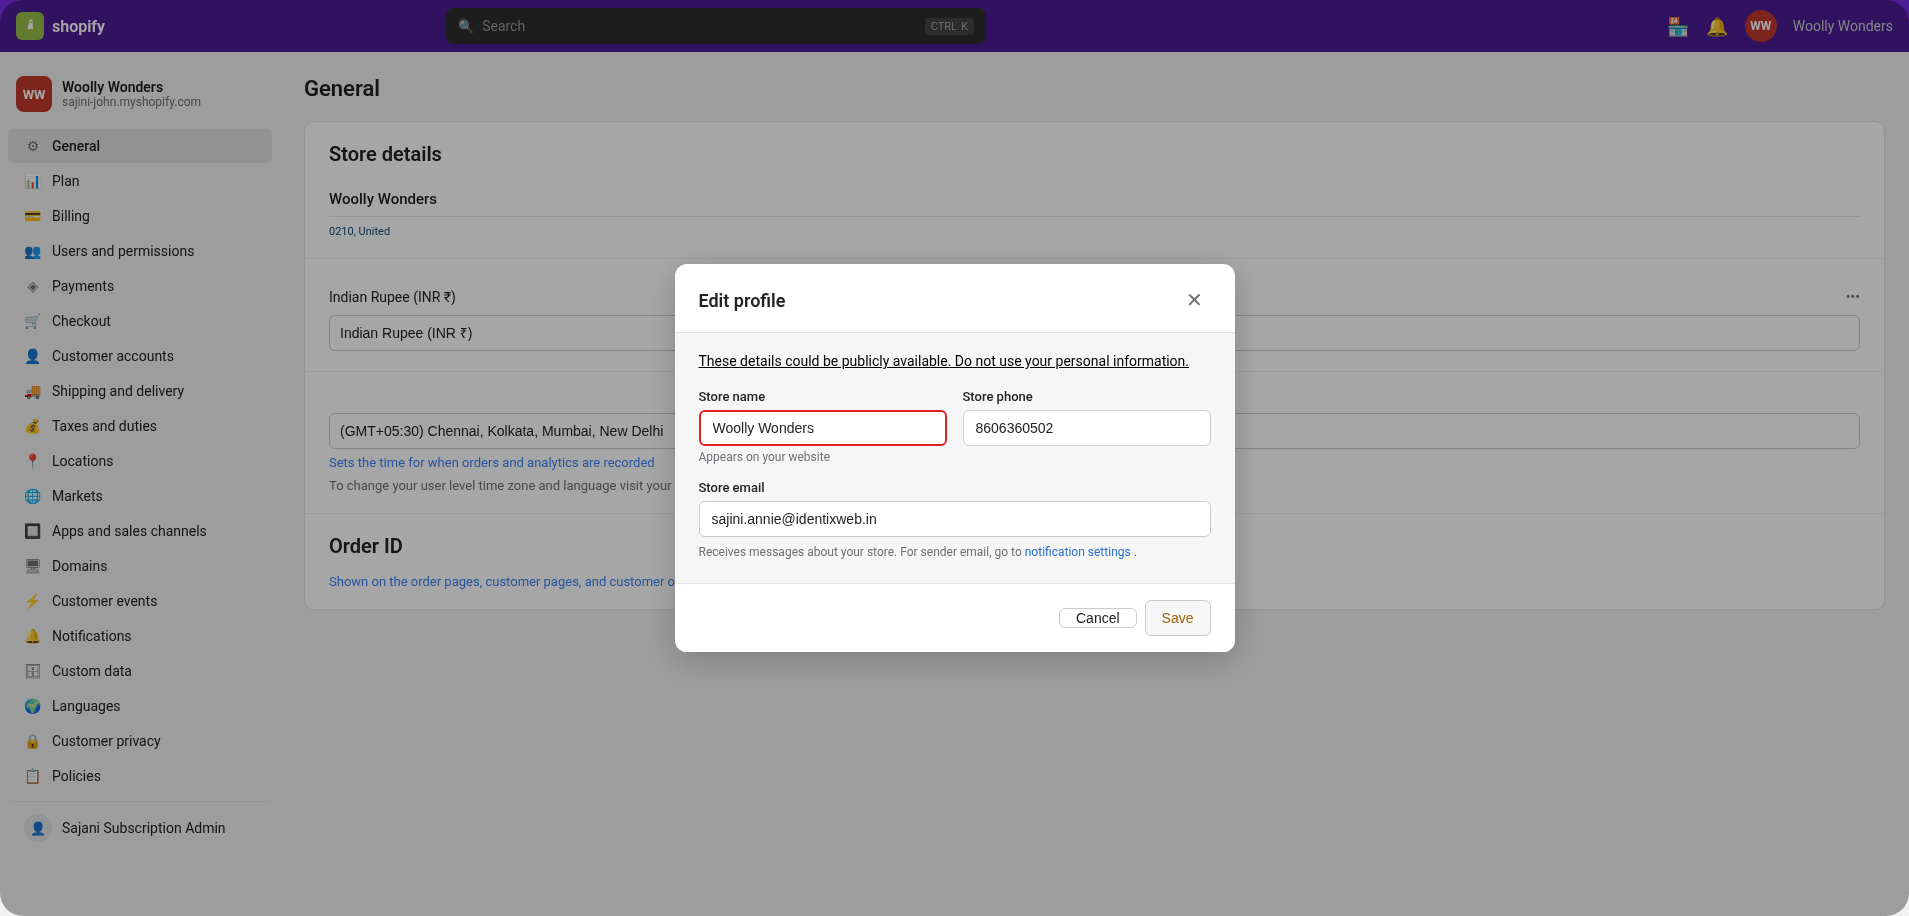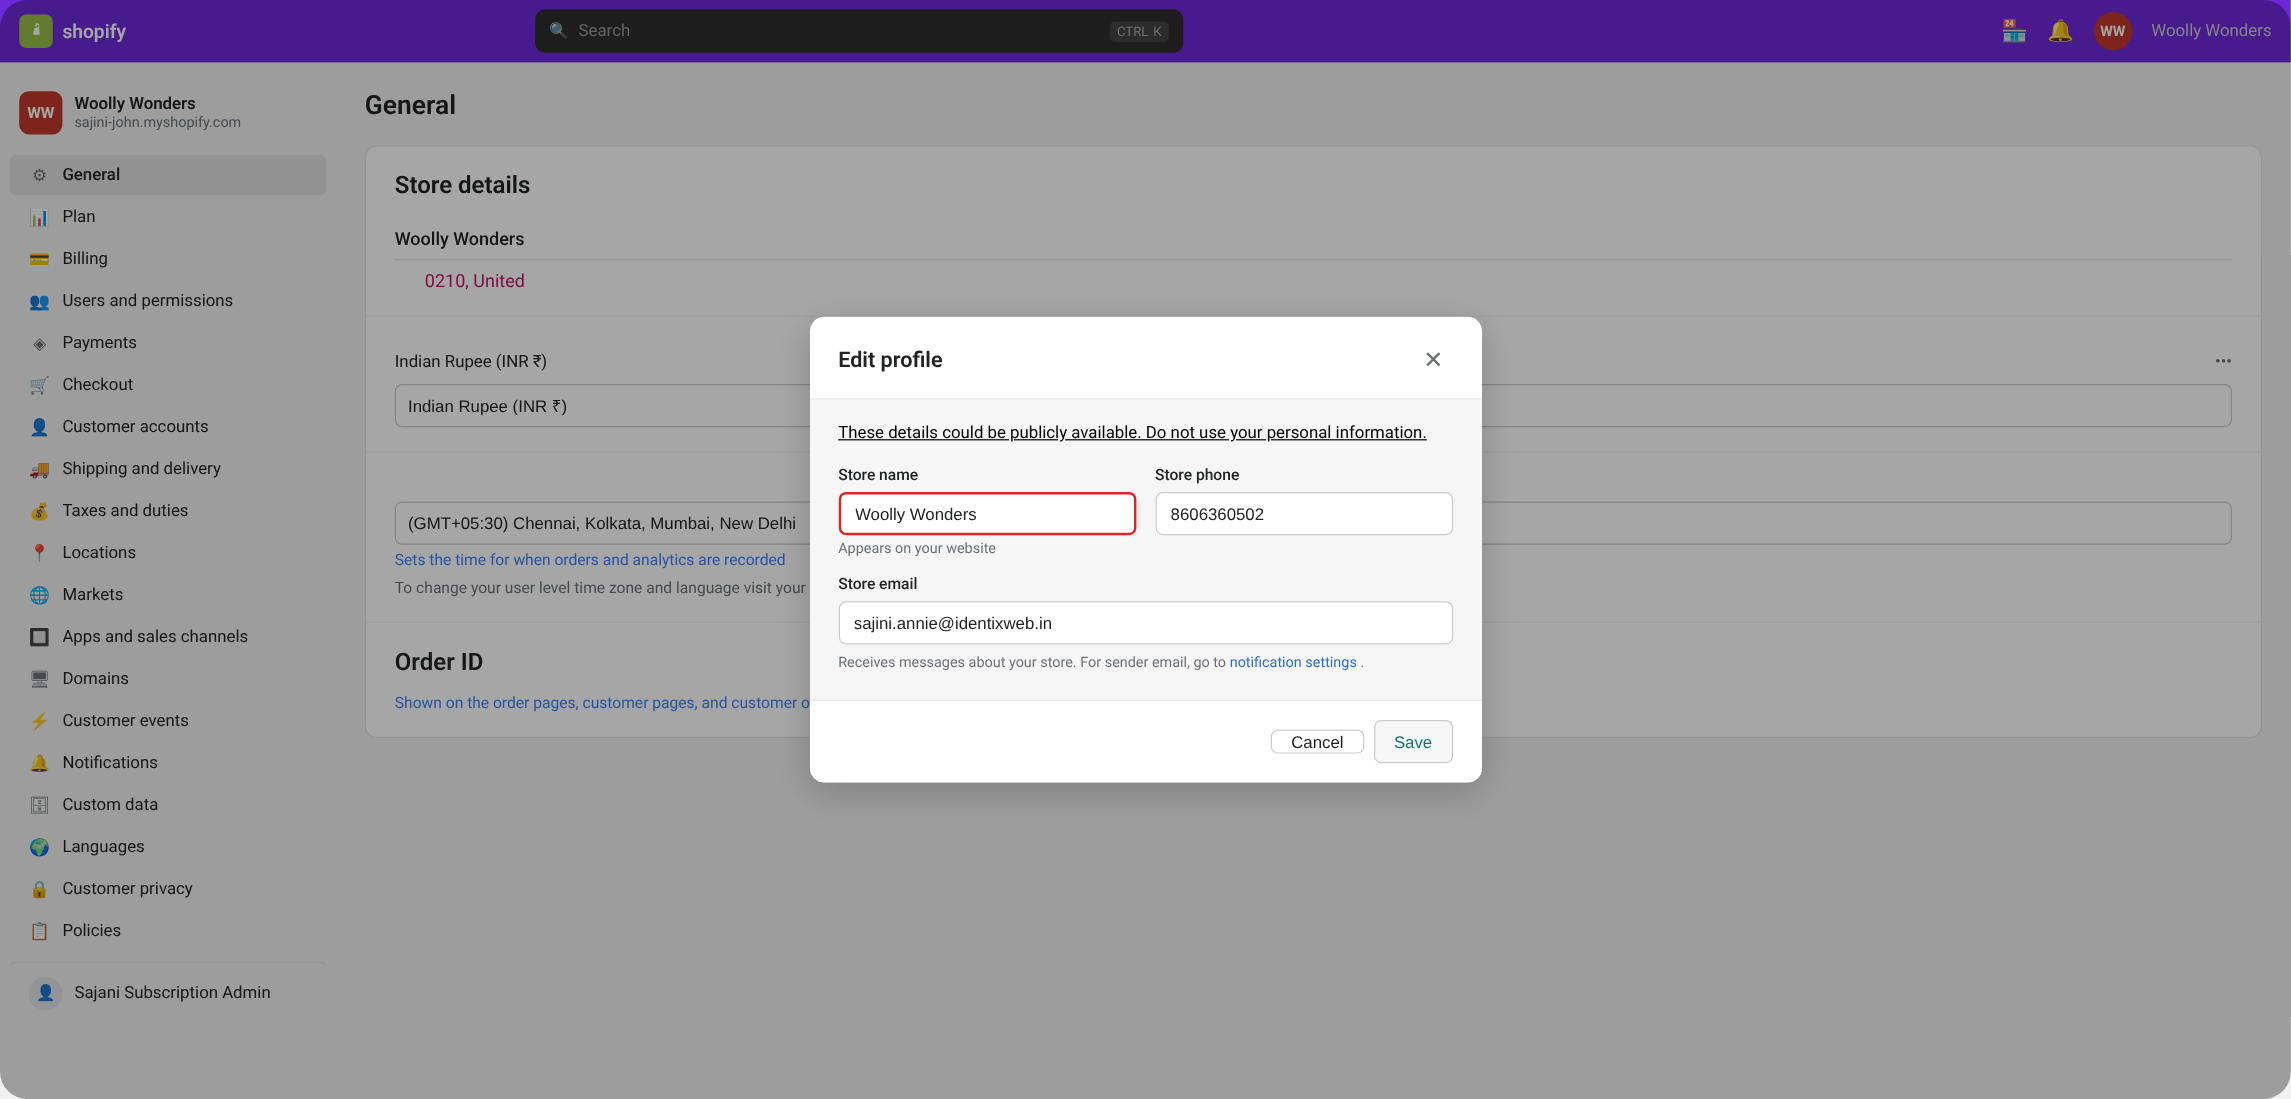--- a/index.html
+++ b/index.html
@@ -13,7 +13,7 @@
 
     
     .topnav {
-      background: #6d28d9;
+      background: #4c1d95;
       height: 52px;
       display: flex;
       align-items: center;

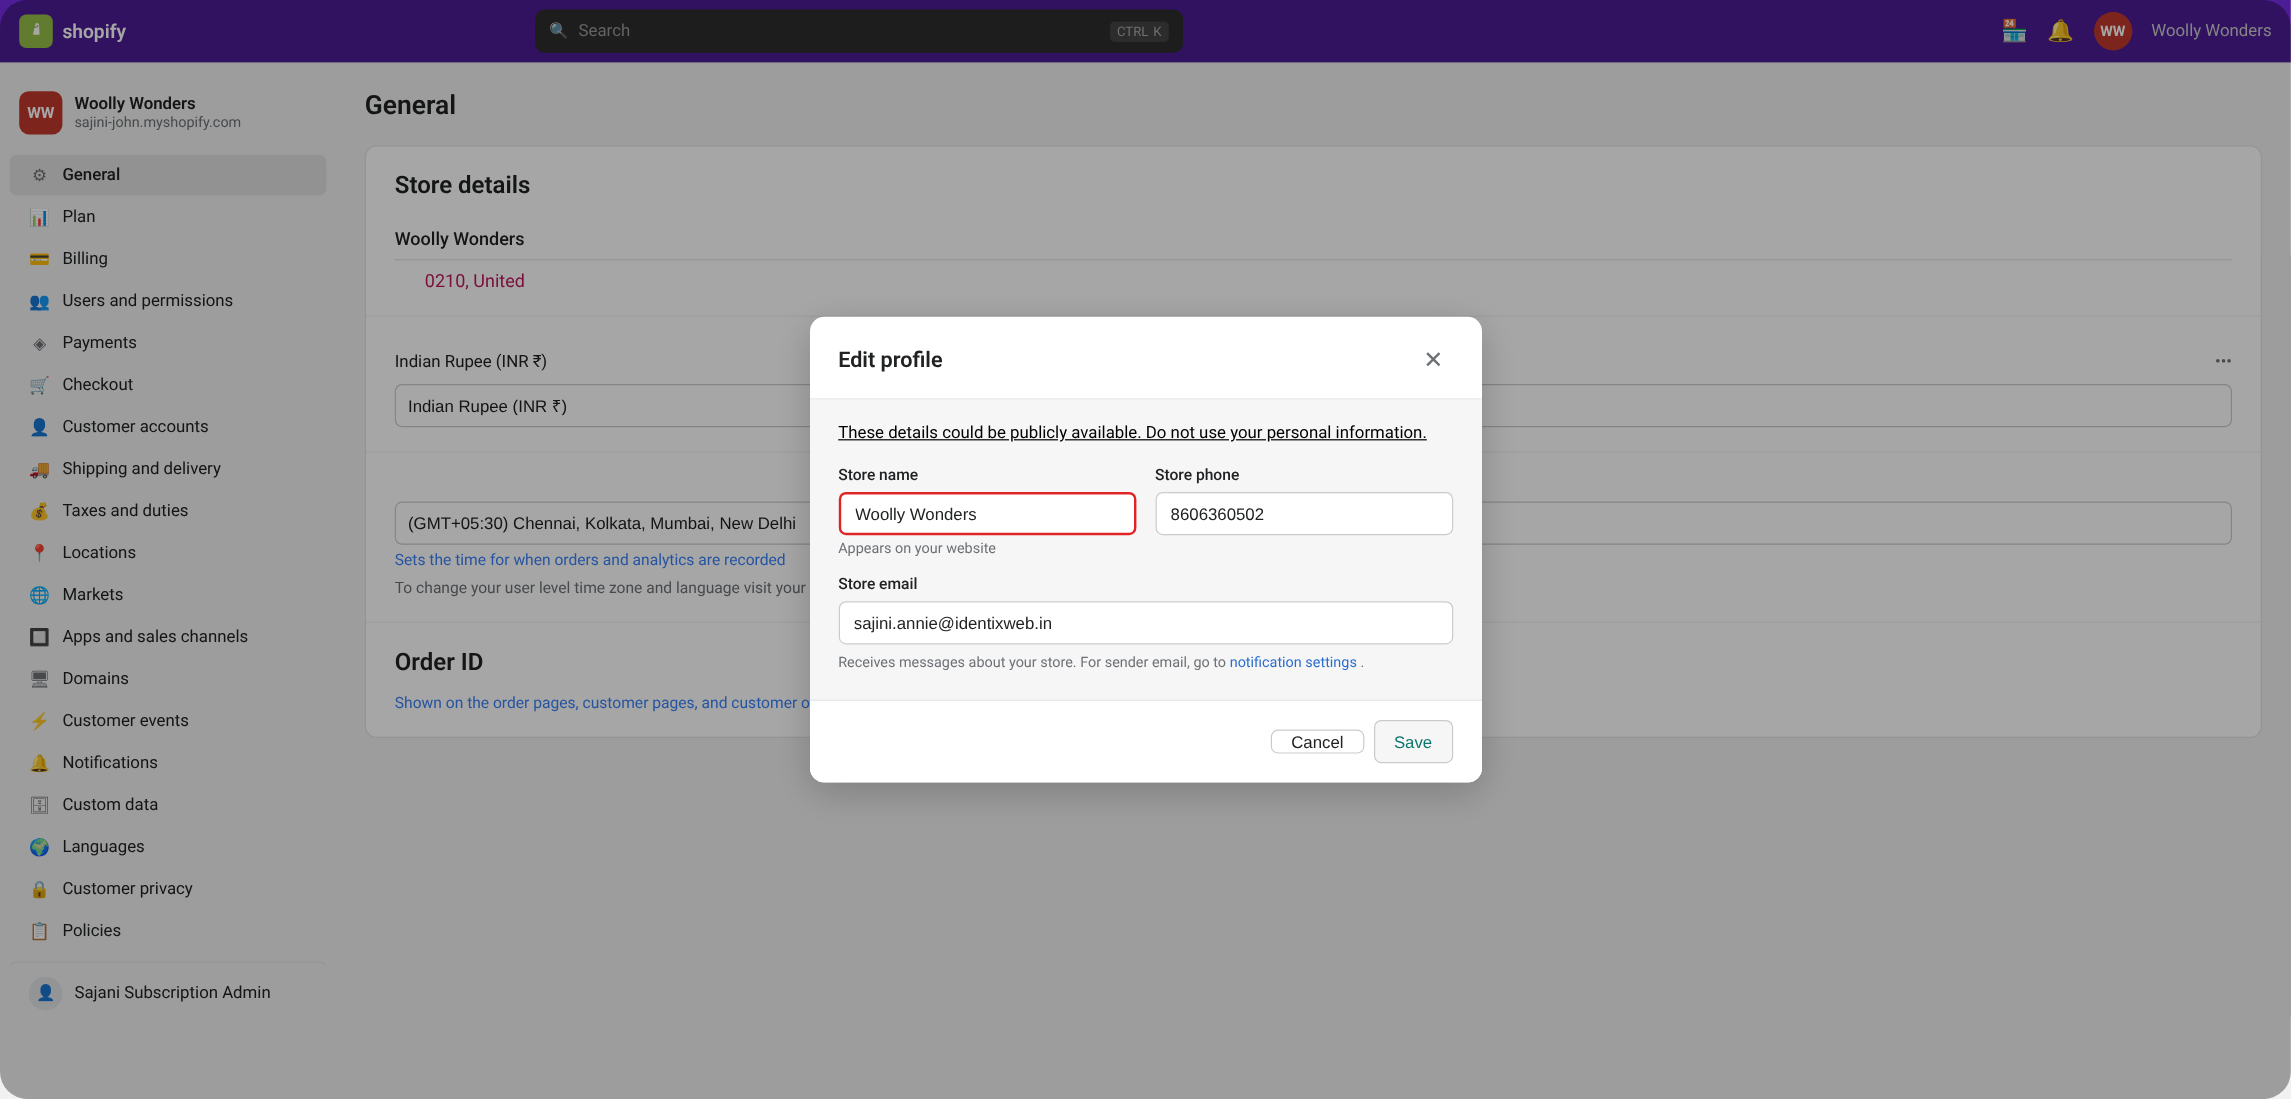--- a/index.html
+++ b/index.html
@@ -502,7 +502,7 @@
       <div class="card-section">
         <div class="card-section-title">Store details</div>
         <div class="store-name-value">Woolly Wonders</div>
-        <div style="font-size:15px;color:#be185d;padding-top:8px;margin-left:25px;">
+        <div style="font-size:11px;color:#0c4a6e;padding-top:8px;">
           <span>0210, United</span>
         </div>
       </div>

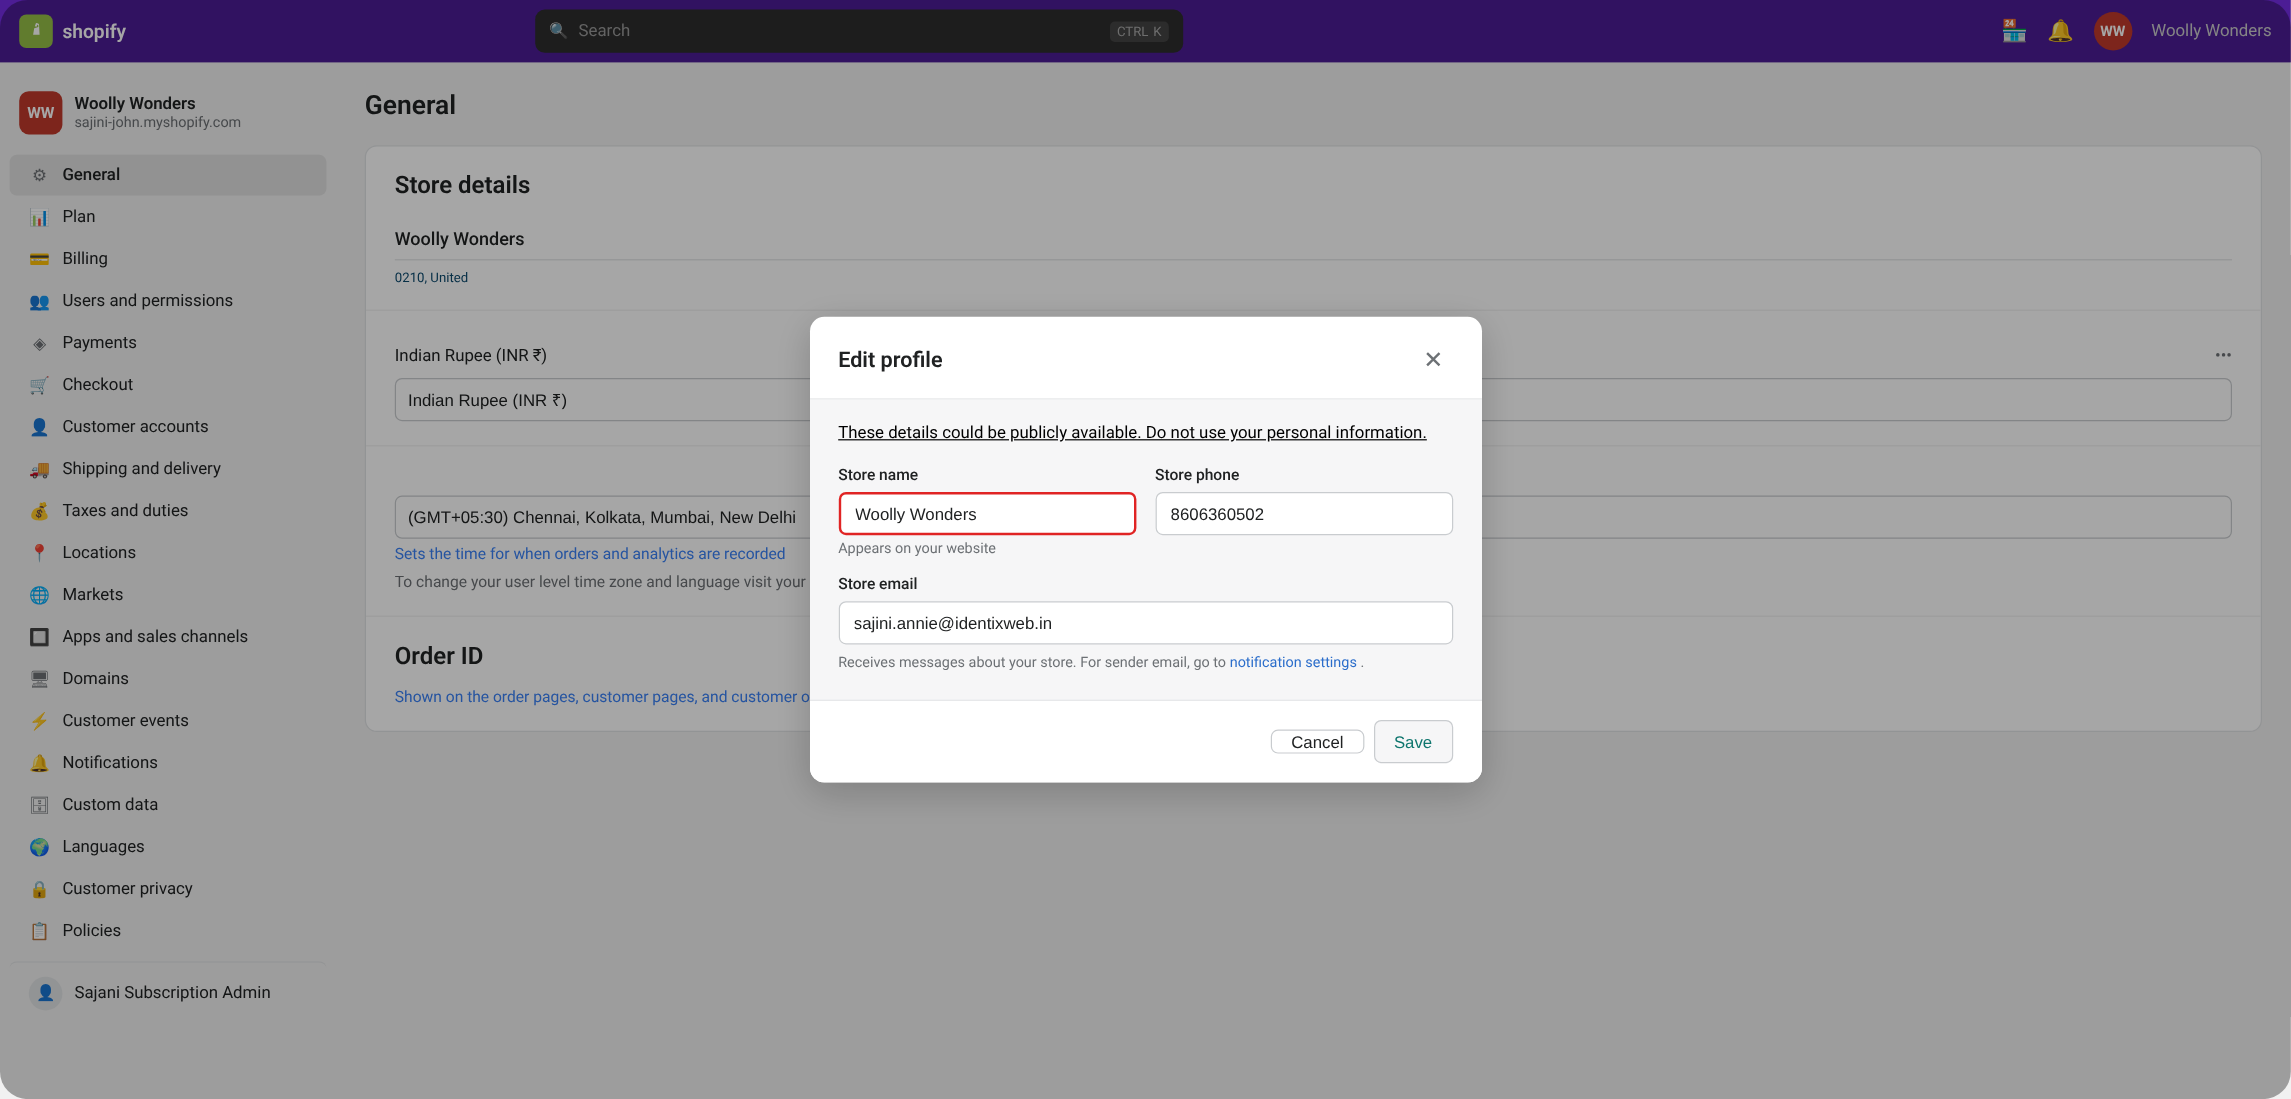--- a/index.html
+++ b/index.html
@@ -359,7 +359,7 @@
       border: 1px solid #c9cccf;
       border-radius: 6px;
       background: #f6f6f7;
-      color: #0f766e;
+      color: #a16207;
       font-size: 14px;
       cursor: not-allowed;
     }

